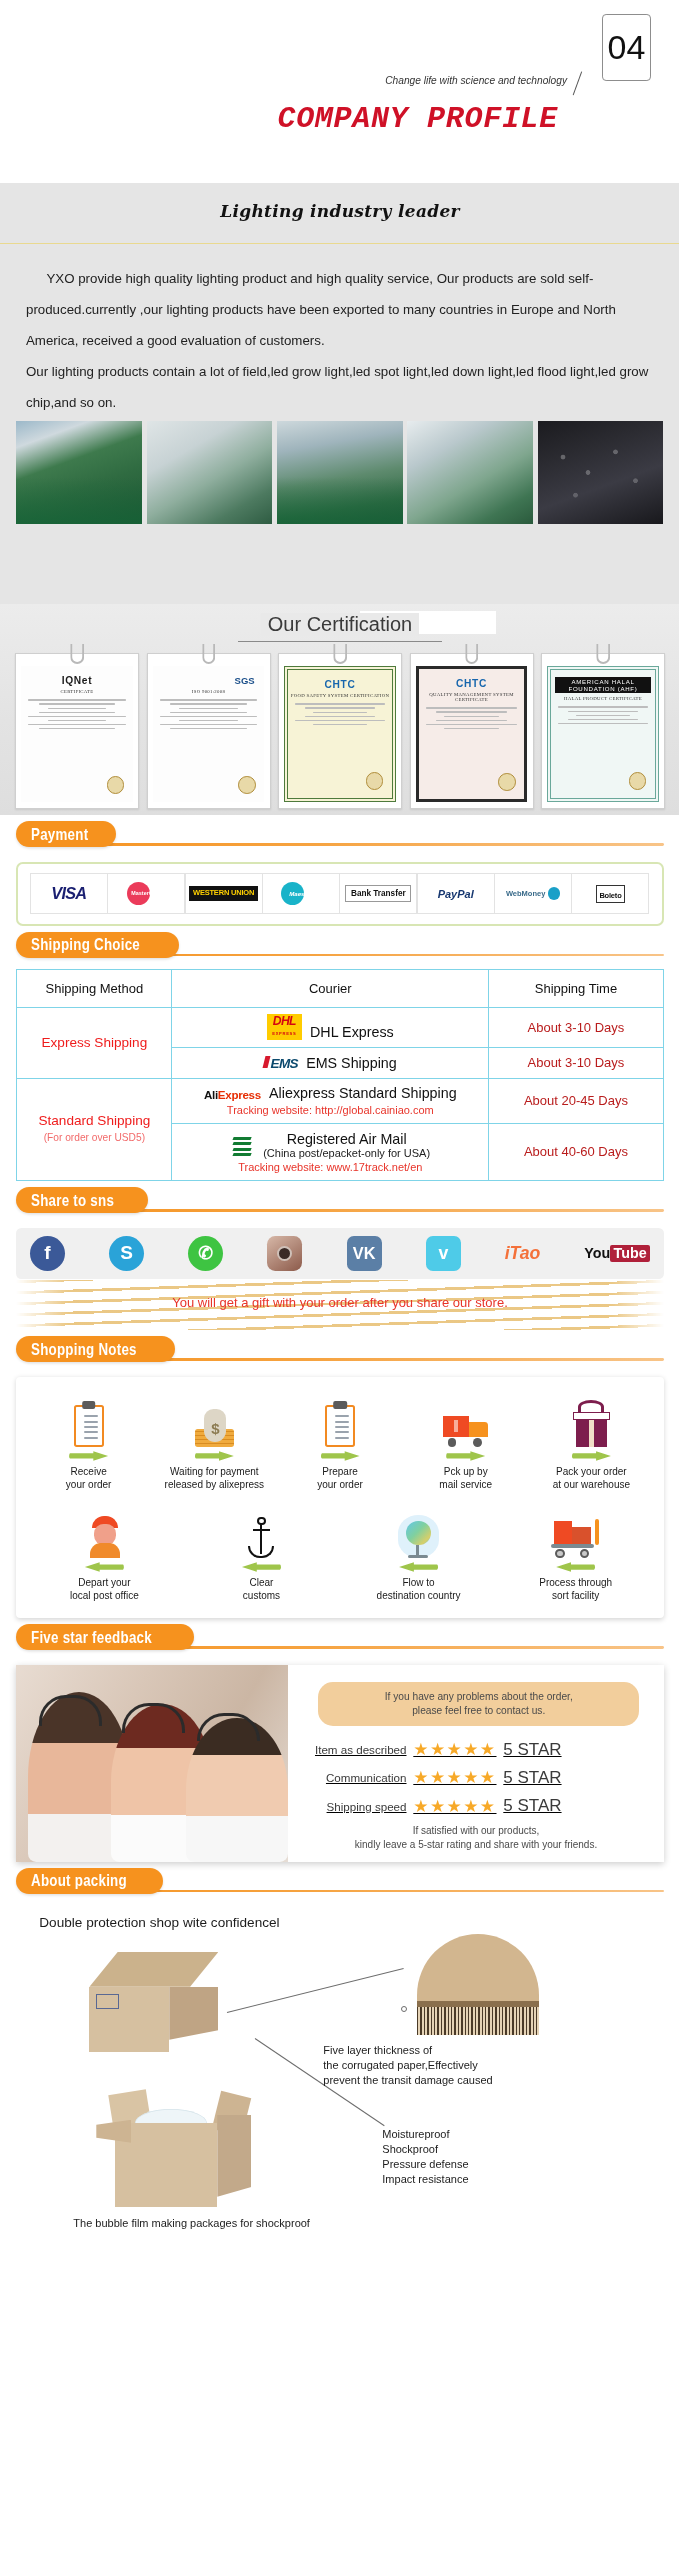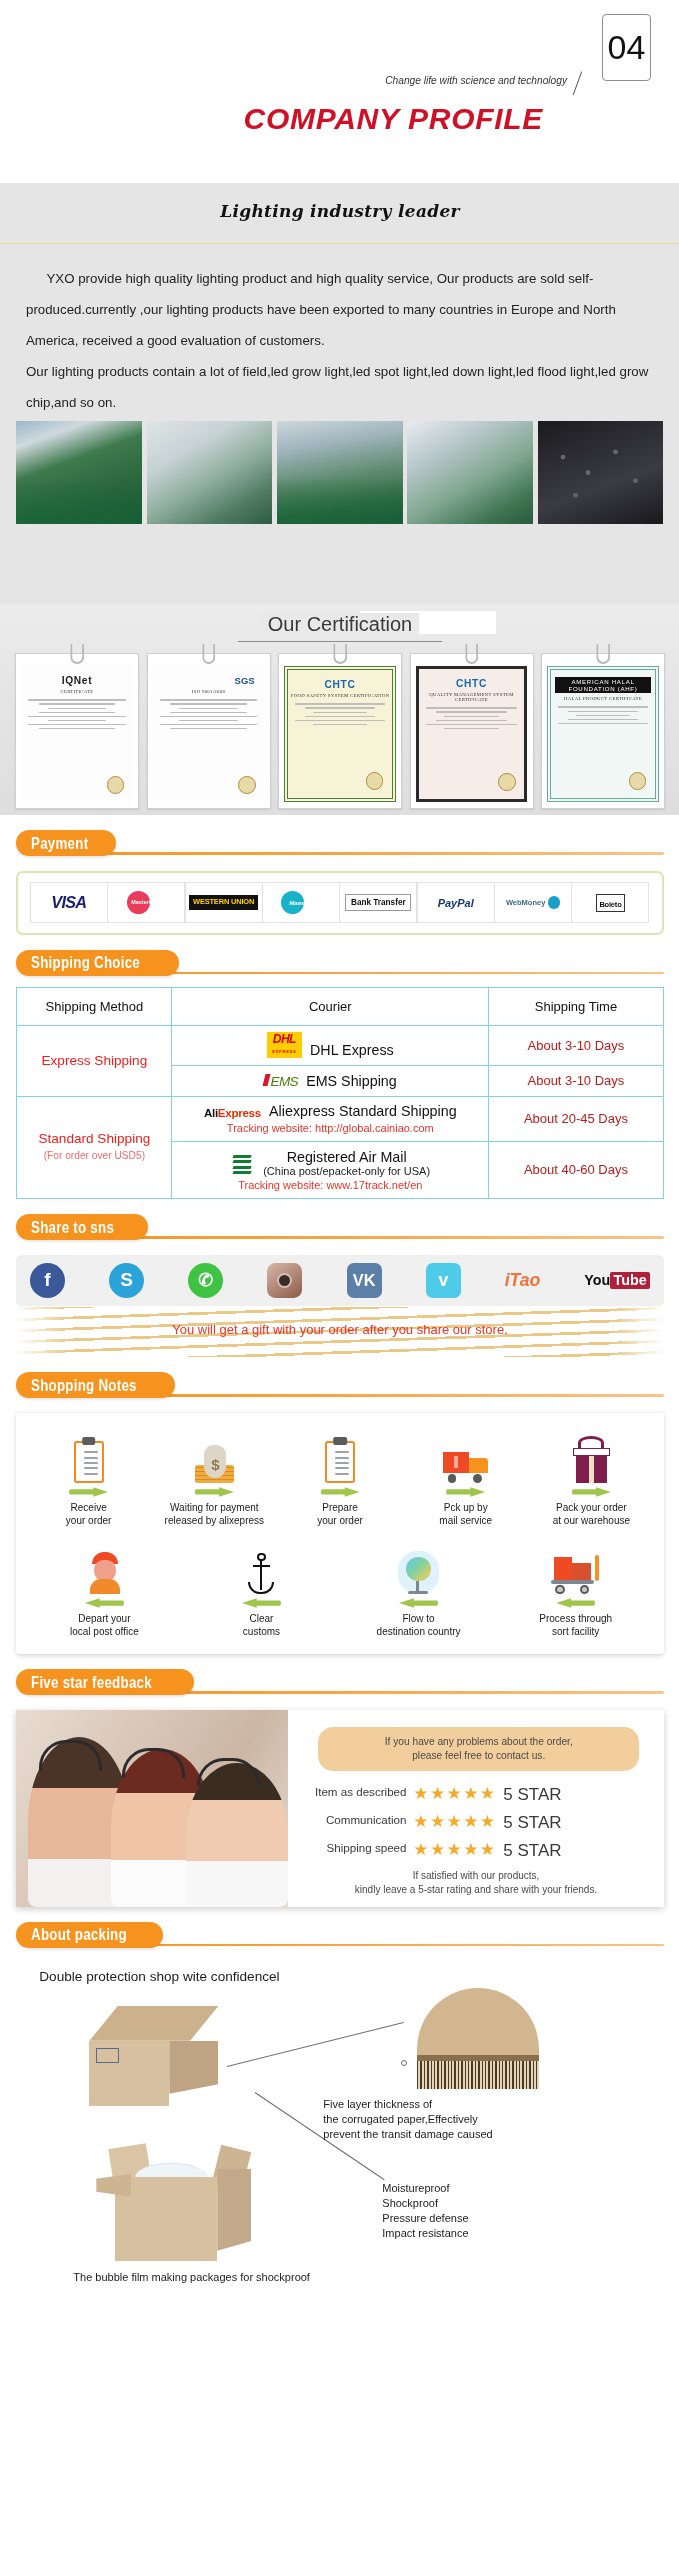--- a/index.html
+++ b/index.html
@@ -42,10 +42,10 @@
     font-family:"Liberation Sans", sans-serif; white-space:nowrap;
   }
   .company-profile {
-    position:absolute; right:137px; top:102px;
+    position:absolute; right:122px; top:102px;
     font-style:italic; font-weight:bold; font-size:30px;
     color:#cf1127; letter-spacing:0.7px; white-space:nowrap;
-    font-family:Liberation Sans, sans-serif;
+    font-family:Liberation Mono, monospace;
   }
 
   

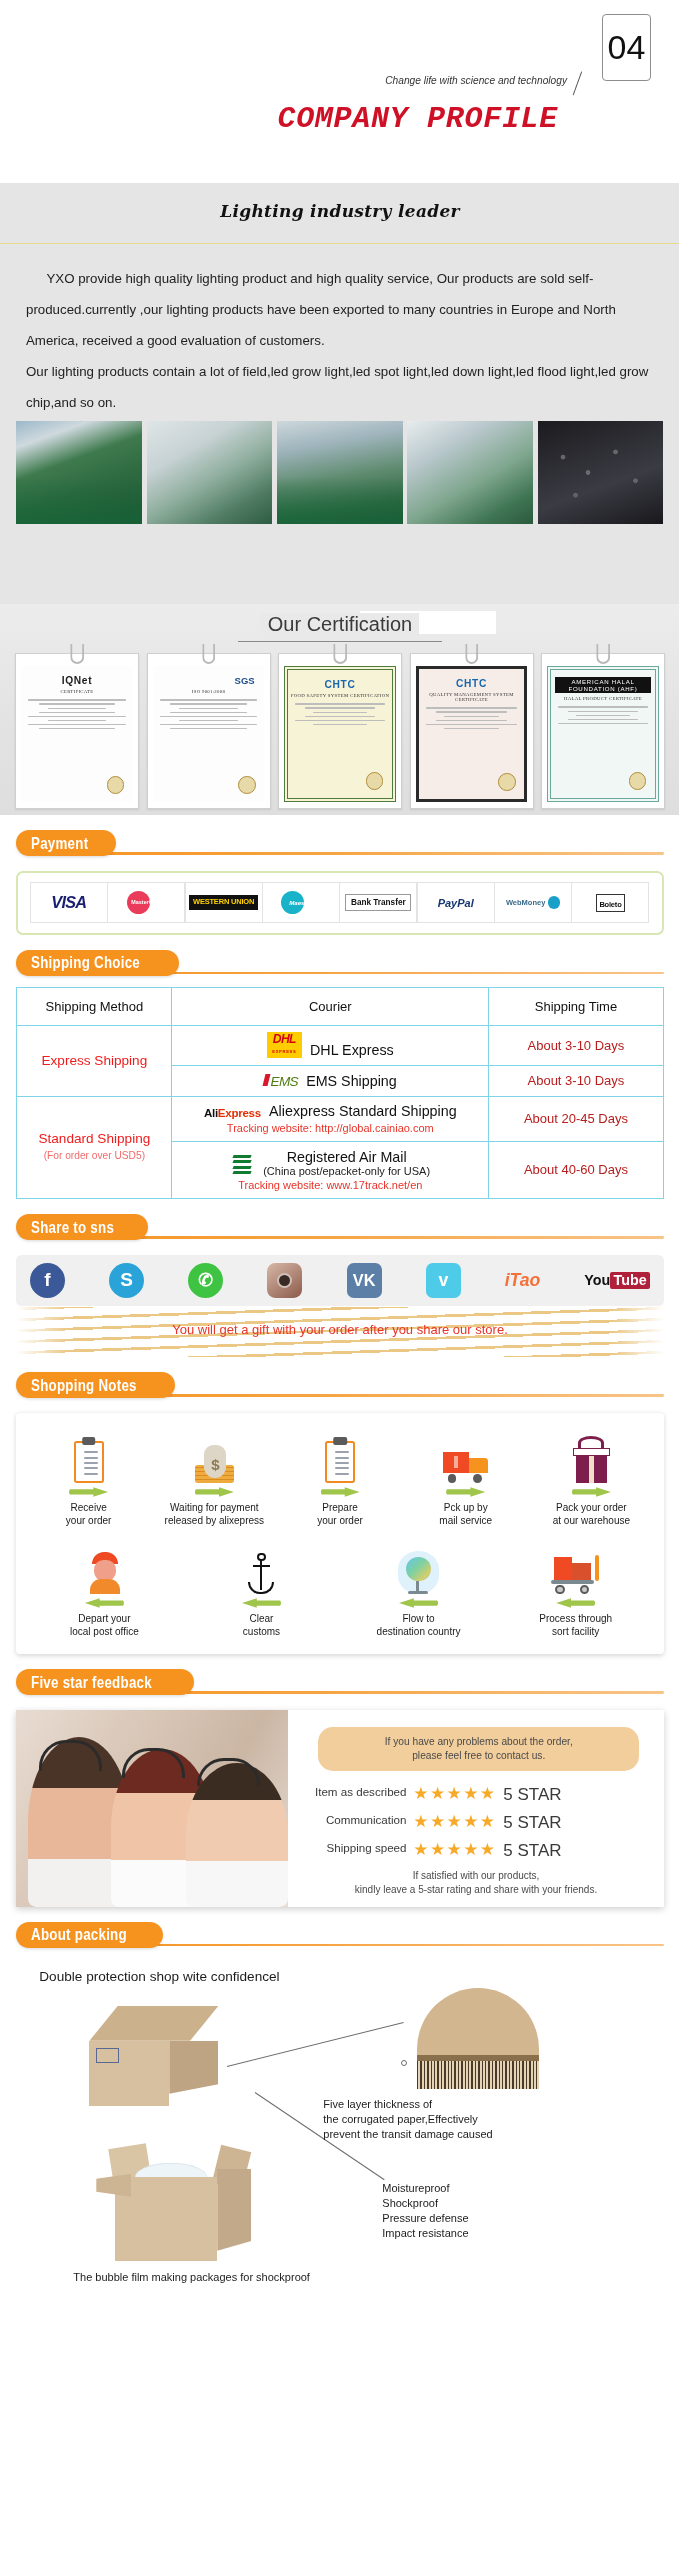--- a/index.html
+++ b/index.html
@@ -152,7 +152,7 @@
 
   
   .sec { position:relative; padding:0 16.3px; }
-  .sec-head { position:relative; height:31px; margin-top:15px; }
+  .sec-head { position:relative; height:31px; margin-top:6px; }
   .sec-pill {
     position:absolute; left:0; top:0; height:26px; padding:0 15px;
     background:#f6921e; border-radius:13px 13px 13px 13px;

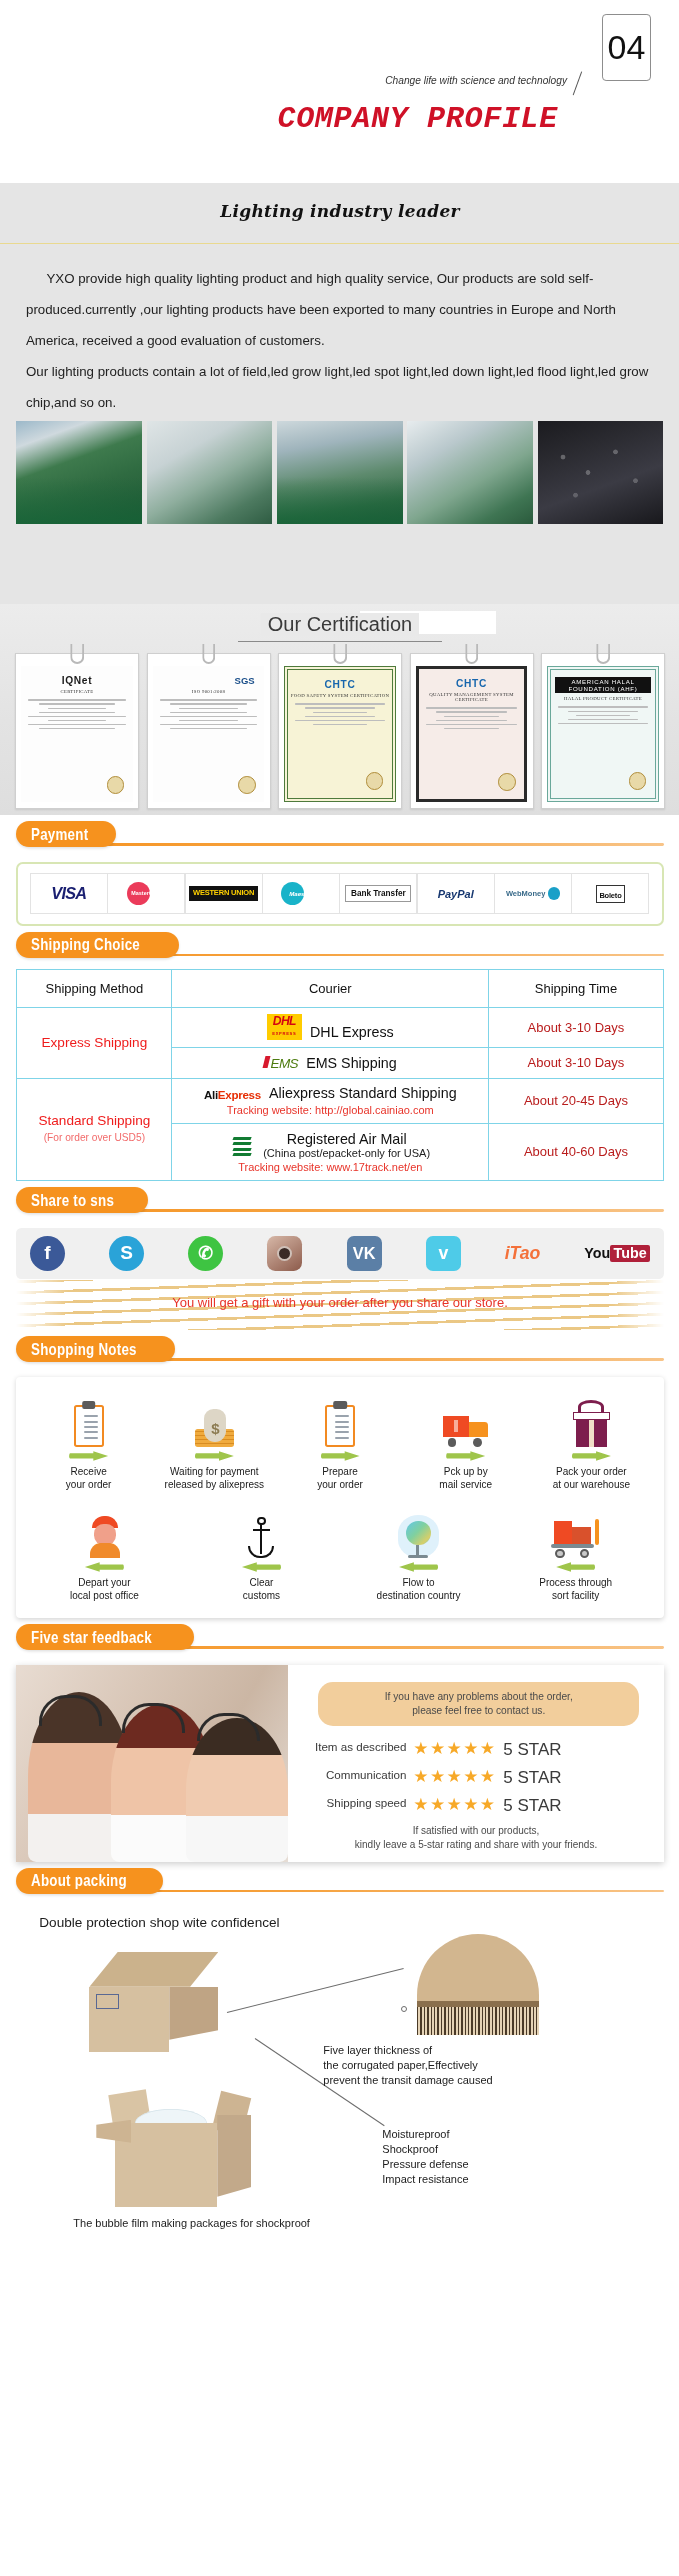--- a/index.html
+++ b/index.html
@@ -234,7 +234,7 @@
     padding:2px 5.4px 0.7px 5.4px; line-height:11.6px; letter-spacing:-0.7px;
   }
   .lg-dhl em { display:block; font-size:4.1px; font-style:normal; text-align:center; letter-spacing:0.7px; }
-  .lg-ems { color:#4d7c0f; font-weight:normal; font-size:13.6px; font-style:italic; letter-spacing:-0.7px; position:relative; }
+  .lg-ems { color:#0c4a6e; font-weight:bold; font-size:13.6px; font-style:italic; letter-spacing:-0.7px; position:relative; }
   .lg-ems i { display:inline-block; width:5.4px; height:12.2px; background:#d7192d; margin-right:1.4px; transform:skewX(-14deg); }
   .lg-ali { font-weight:bold; font-size:11.6px; color:#111; letter-spacing:-0.3px; }
   .lg-ali em { color:#e62e04; font-style:normal; }

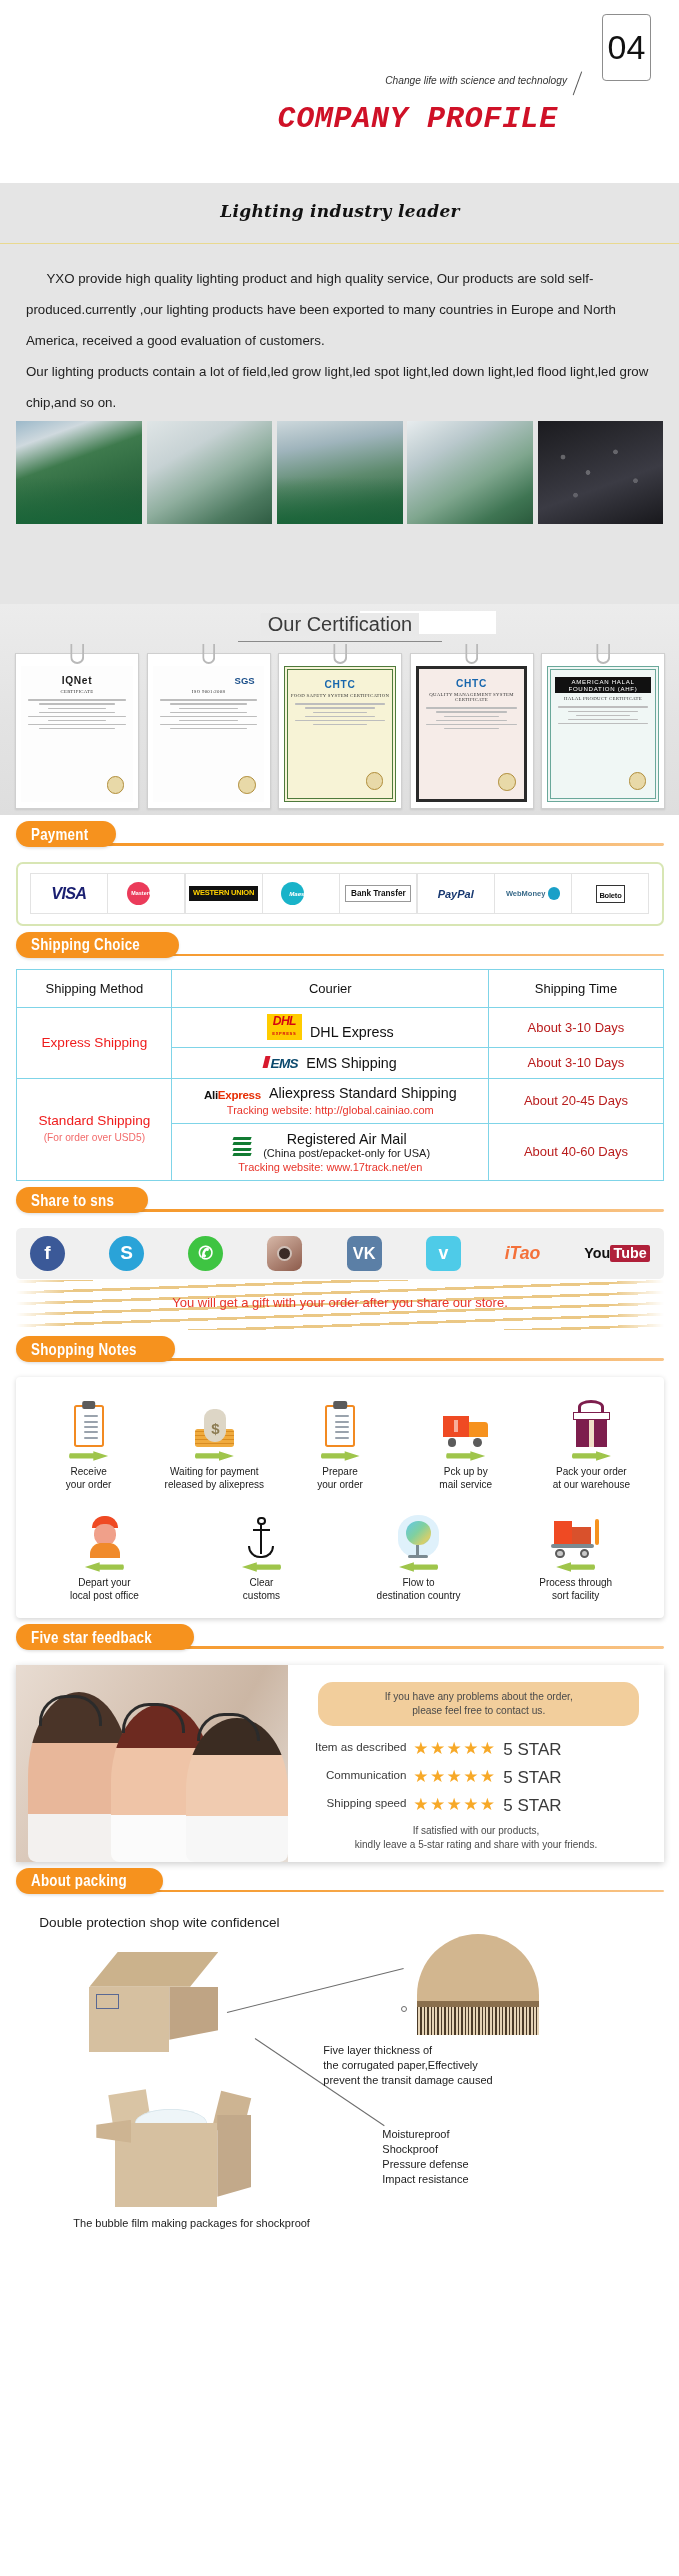--- a/index.html
+++ b/index.html
@@ -379,7 +379,7 @@
     font-family:"Liberation Sans", sans-serif;
   }
   .fb-rows { margin-top:13.6px; }
-  .fb-row { display:flex; margin-bottom:8.2px; }
+  .fb-row { display:flex; align-items:center; margin-bottom:8.2px;text-decoration:underline; }
   .fb-label { width:110px; text-align:right; font-size:11.6px; color:#3a3a3a; padding-right:6.8px; }
   .fb-stars { color:#f7a928; font-size:17px; letter-spacing:1.4px; line-height:1; }
   .fb-val { font-size:17px; color:#3a3a3a; padding-left:6.8px; }

